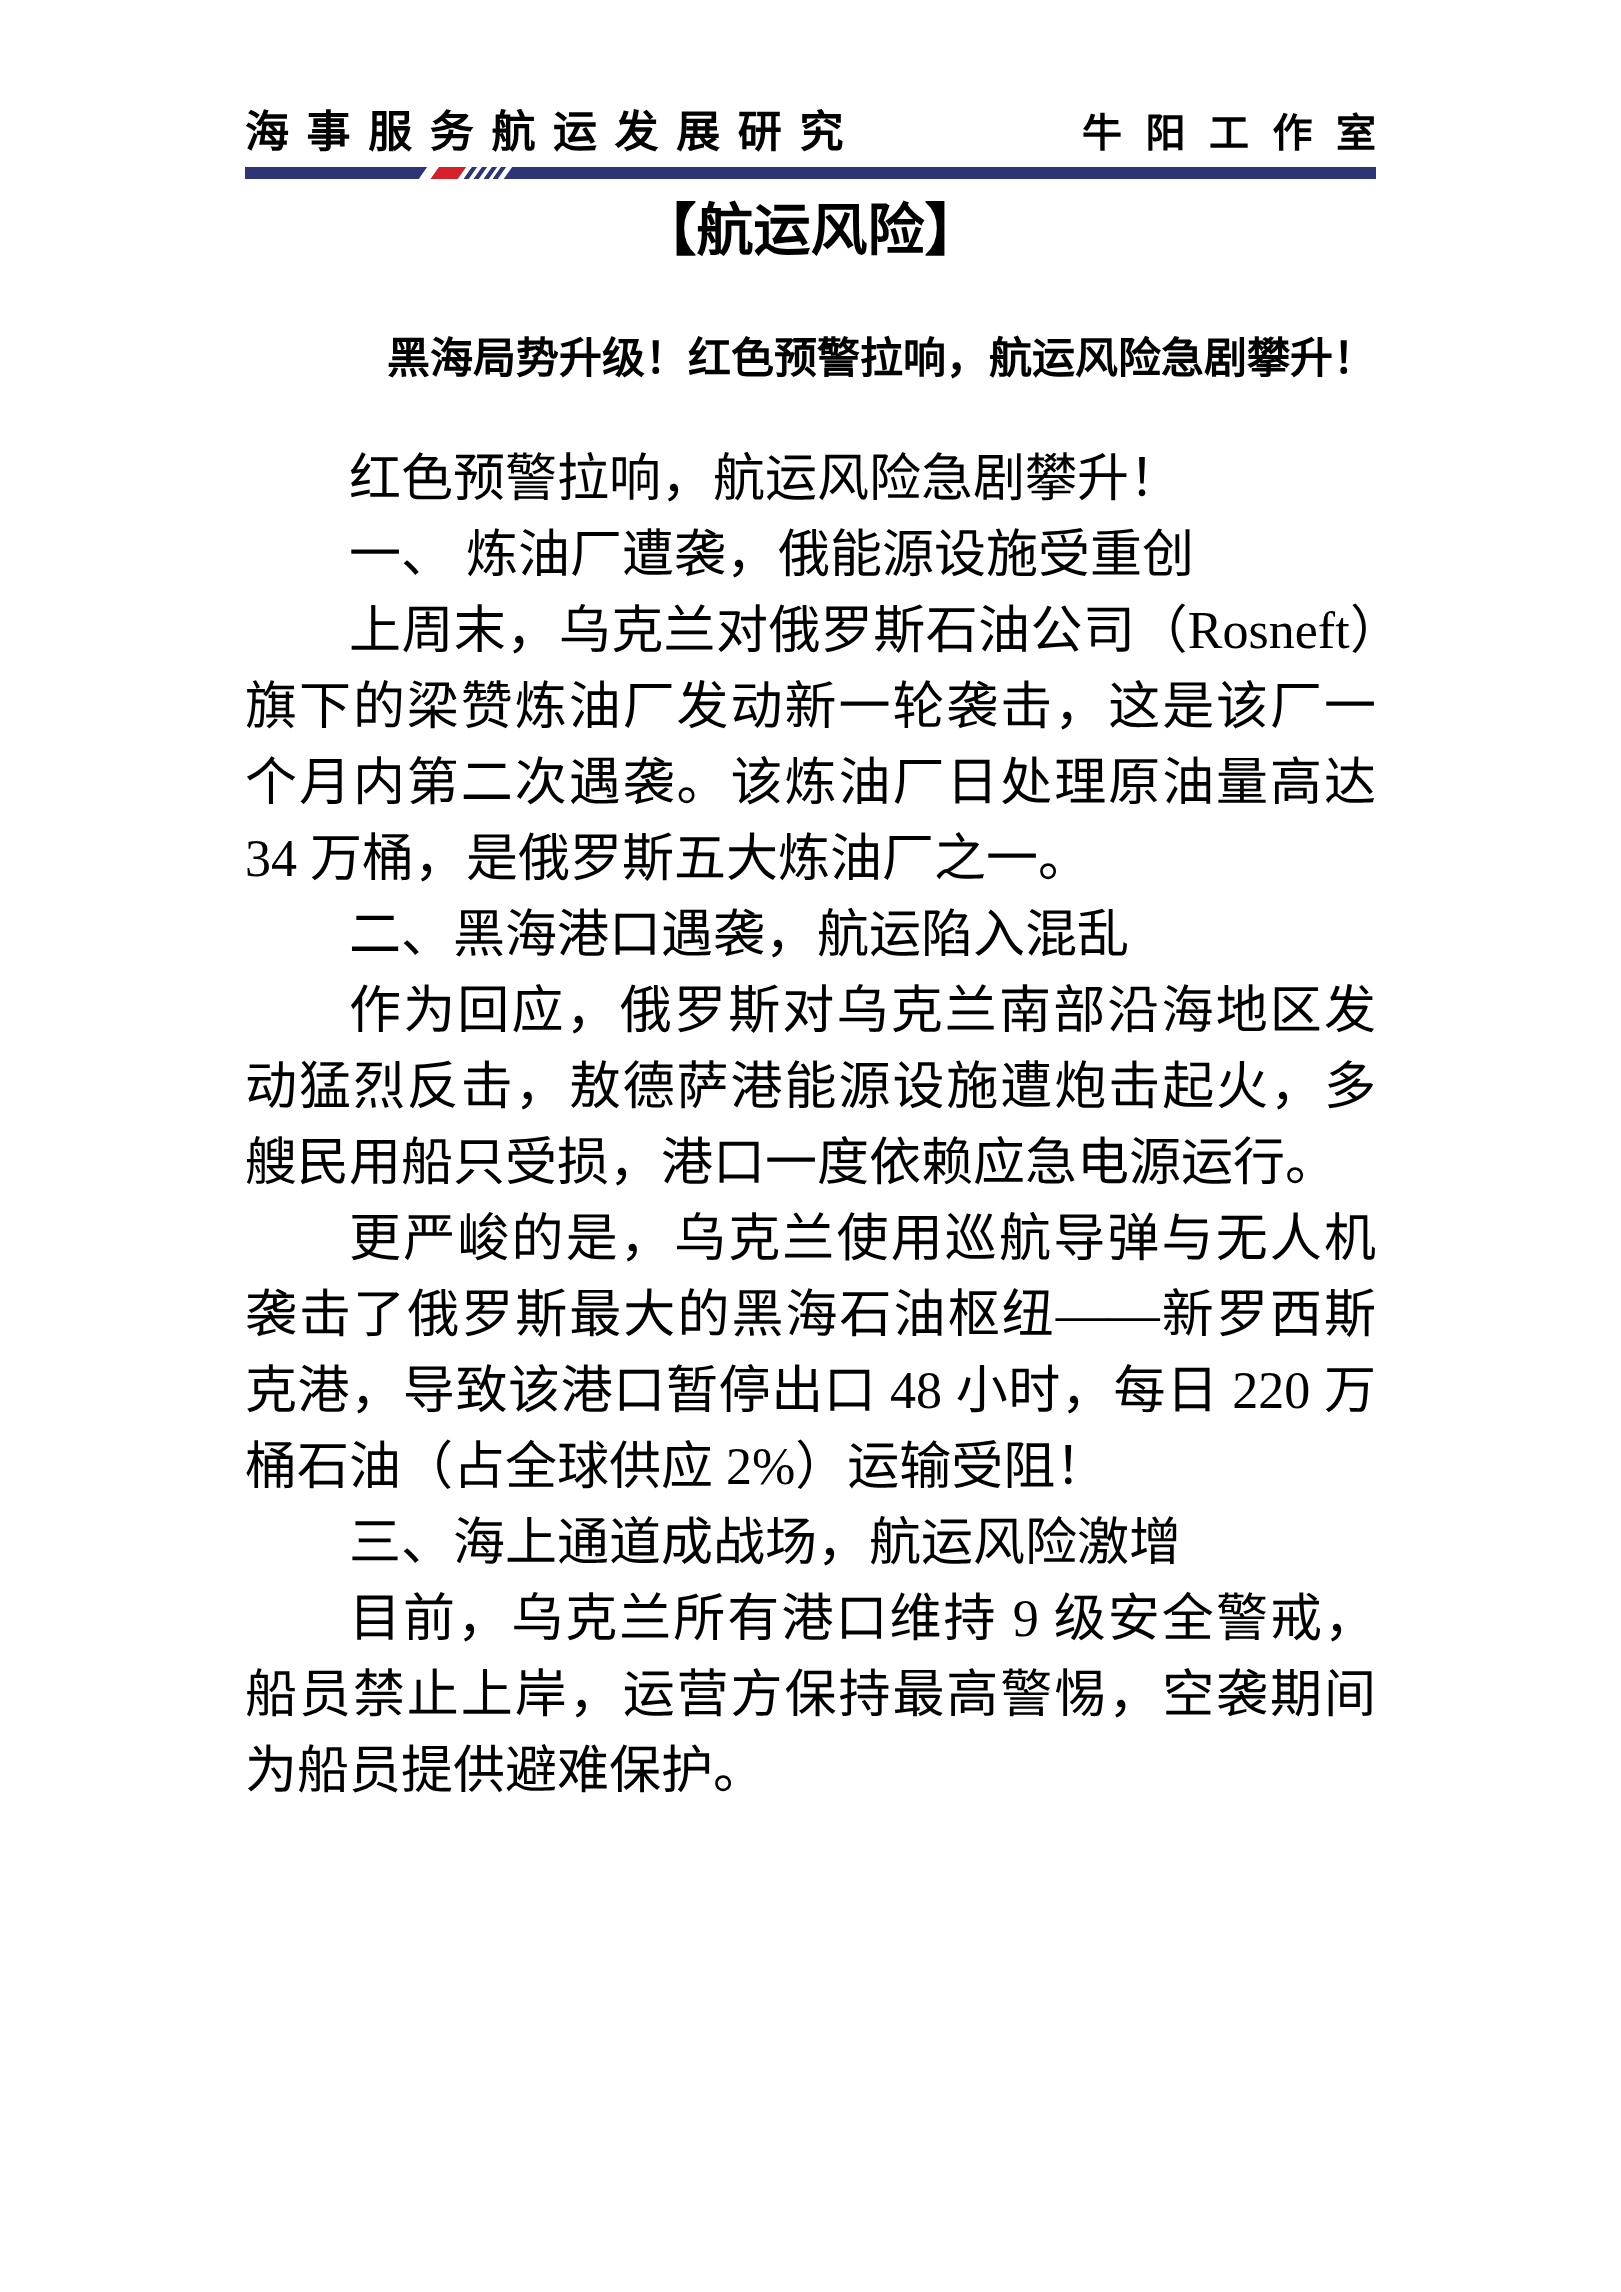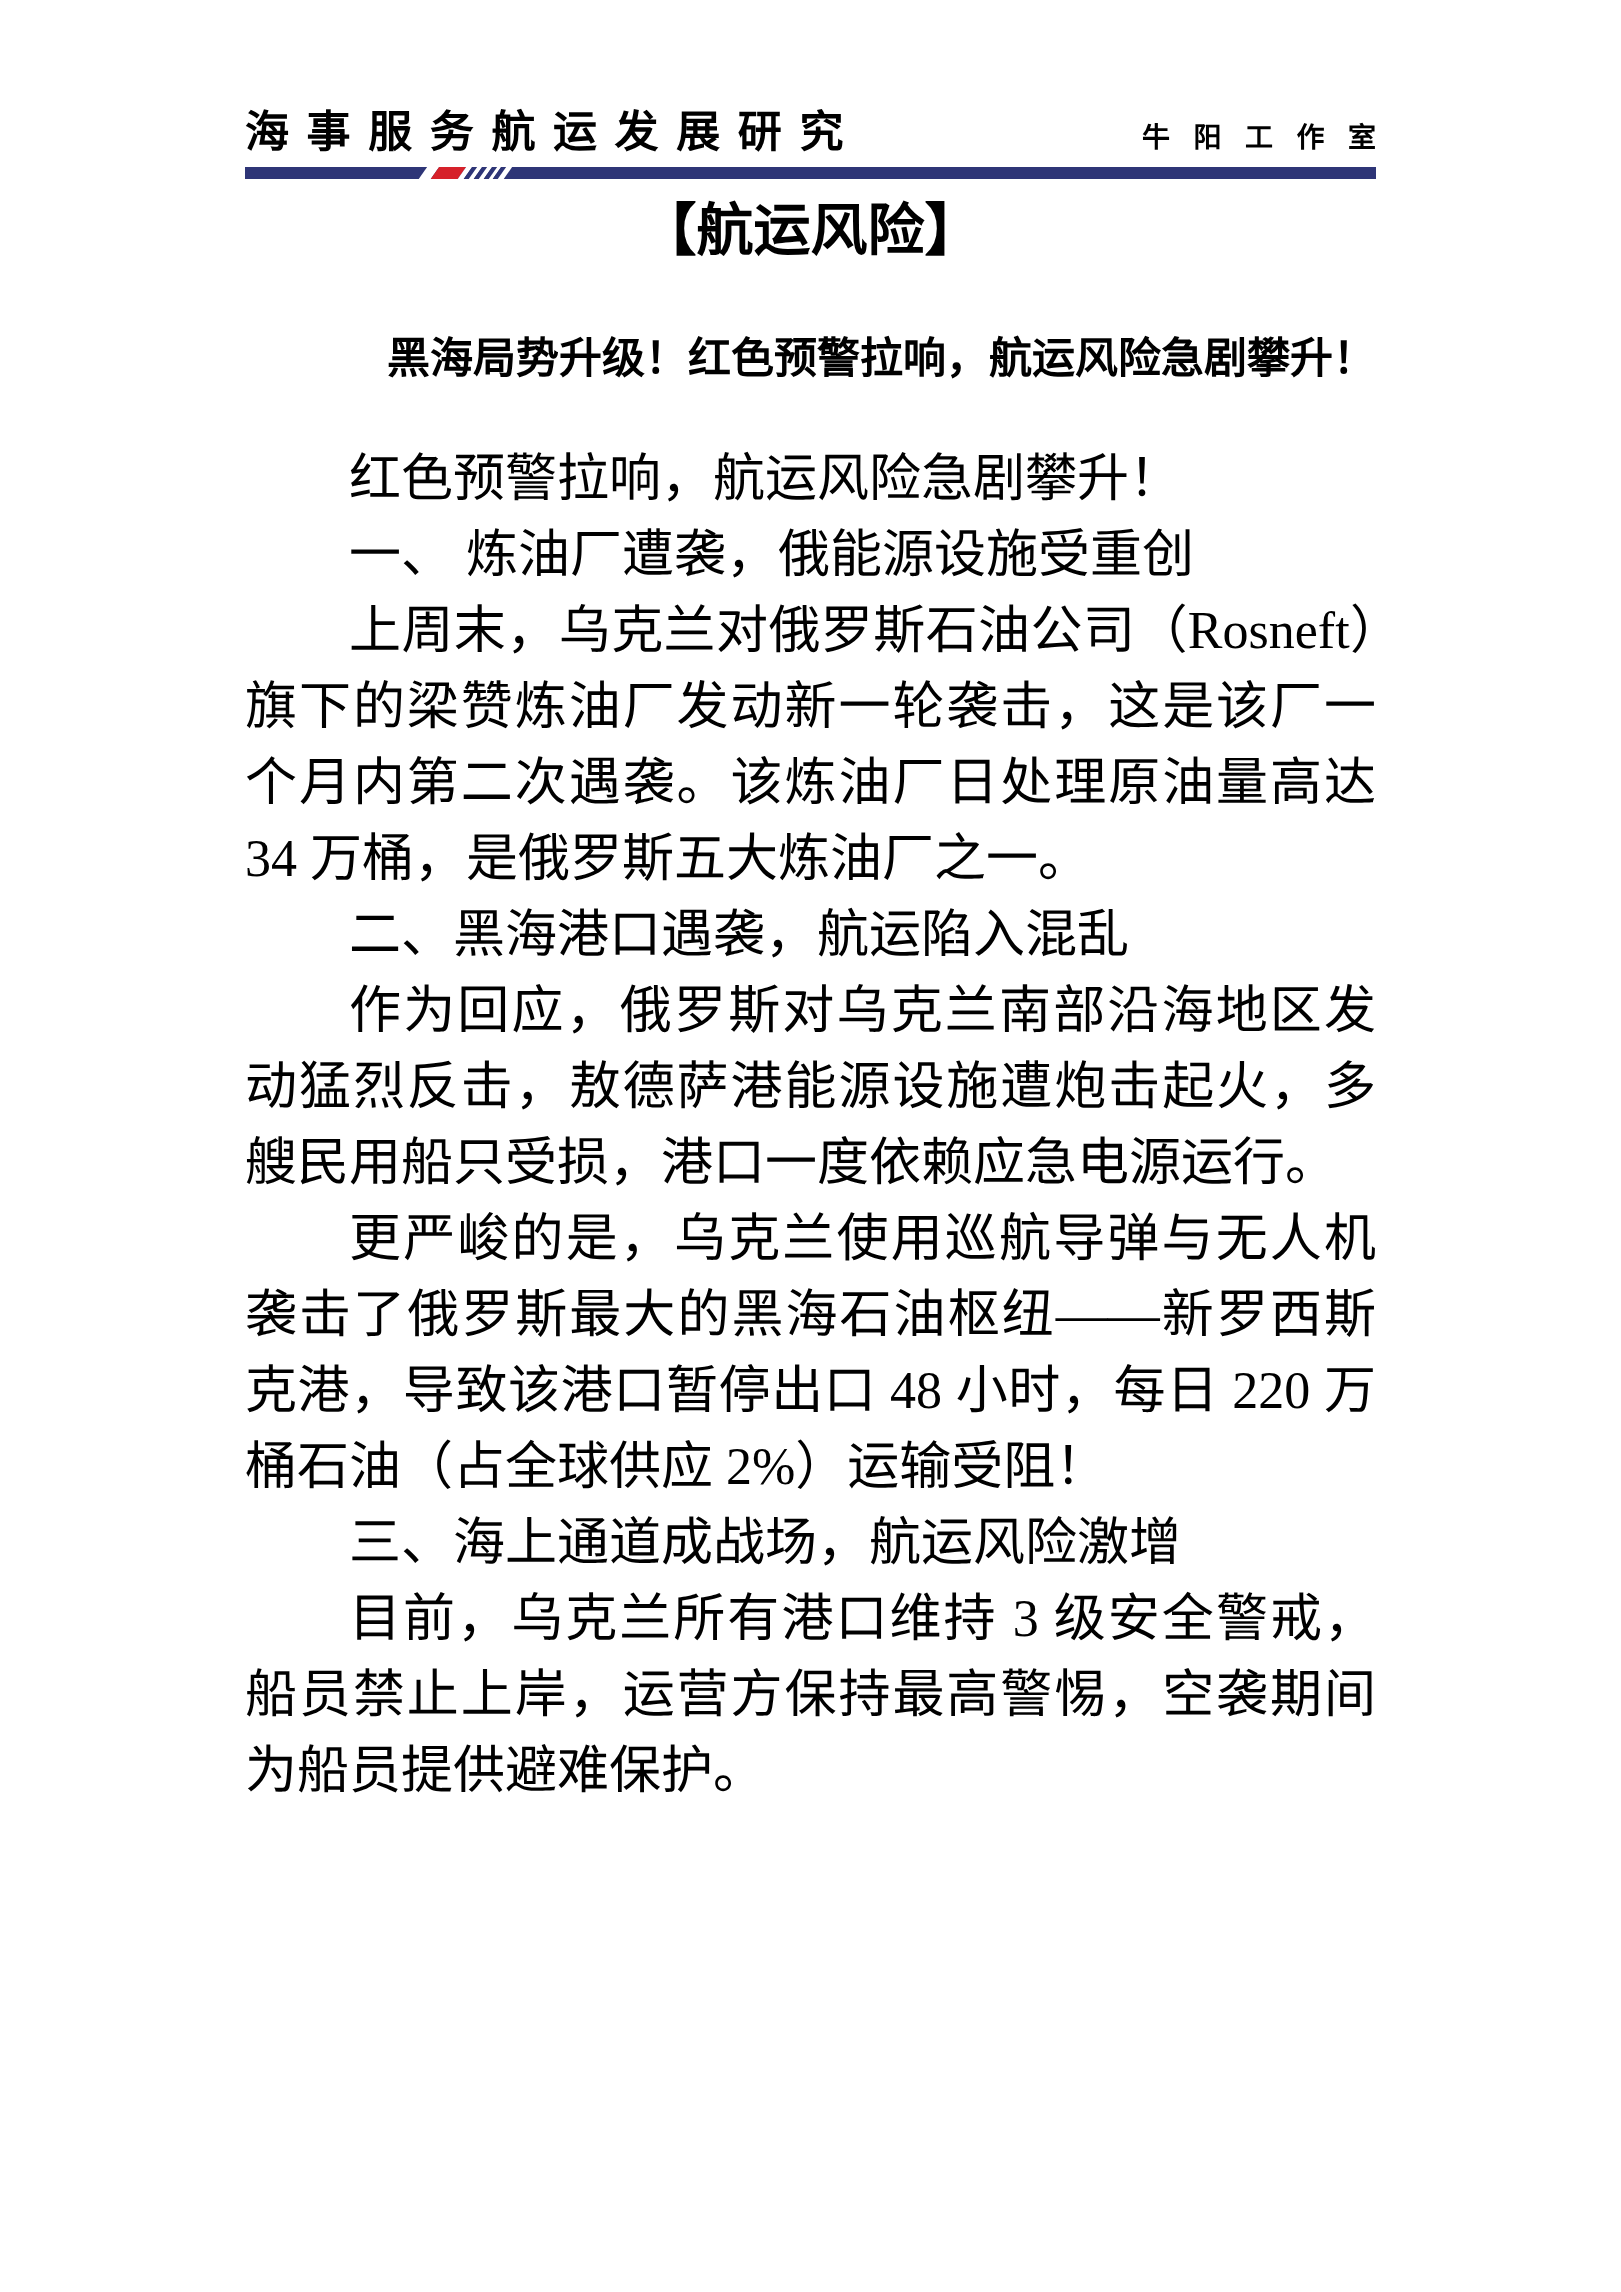--- a/index.html
+++ b/index.html
@@ -18,7 +18,7 @@
   }
   .heiti { font-family: "Liberation Sans", sans-serif; font-weight: bold; }
   .hdr-left  { font-size: 44px; letter-spacing: 17.6px; margin-right: -17.6px; white-space: nowrap; }
-  .hdr-right { font-size: 28px; letter-spacing: 23.5px; margin-right: -23.5px; white-space: nowrap; }
+  .hdr-right { font-size: 40px; letter-spacing: 23.5px; margin-right: -23.5px; white-space: nowrap; }
 
   
   .rule-bar {

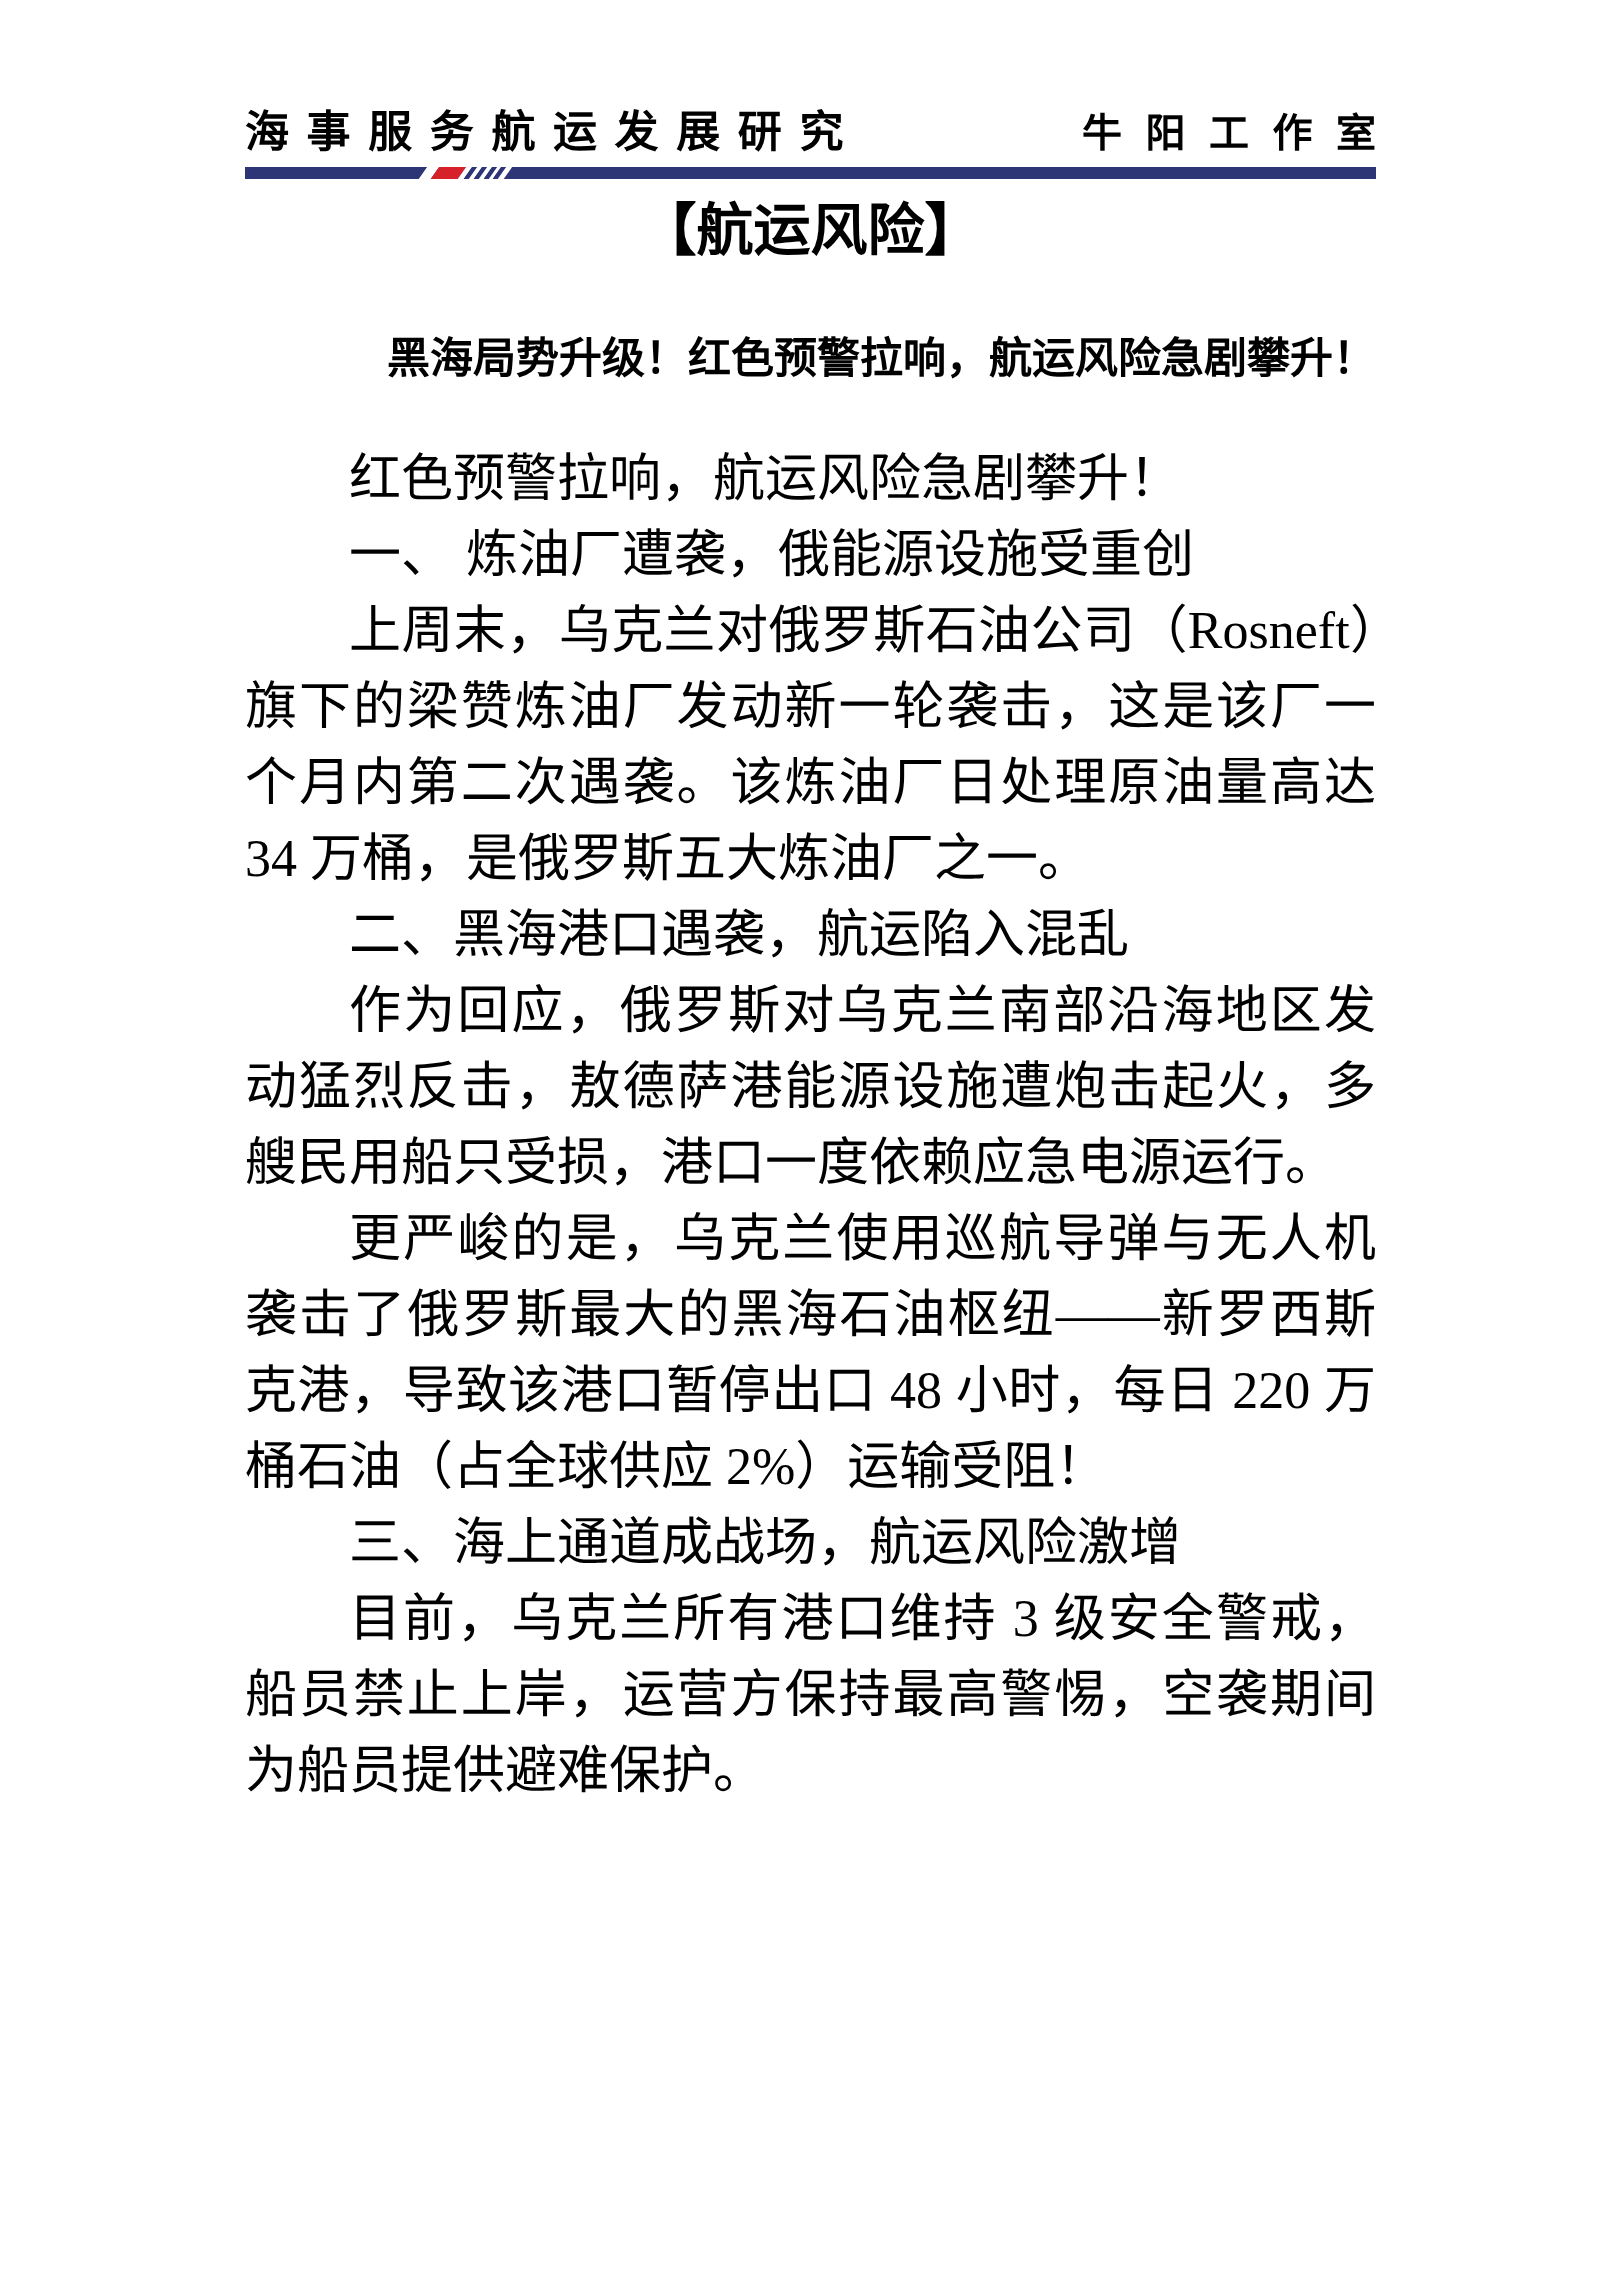--- a/index.html
+++ b/index.html
@@ -100,7 +100,7 @@
       <p class="para">作为回应，俄罗斯对乌克兰南部沿海地区发动猛烈反击，敖德萨港能源设施遭炮击起火，多艘民用船只受损，港口一度依赖应急电源运行。</p>
       <p class="para">更严峻的是，乌克兰使用巡航导弹与无人机袭击了俄罗斯最大的黑海石油枢纽——新罗西斯克港，导致该港口暂停出口 48 小时，每日 220 万桶石油（占全球供应 2%）运输受阻！</p>
       <p class="para">三、海上通道成战场，航运风险激增</p>
-      <p class="para">目前，乌克兰所有港口维持 3 级安全警戒，船员禁止上岸，运营方保持最高警惕，空袭期间为船员提供避难保护。</p>
+      <p class="para">目前，乌克兰所有港口维持 9 级安全警戒，船员禁止上岸，运营方保持最高警惕，空袭期间为船员提供避难保护。</p>
     </div>
 
   <div class="page-number">63</div>

